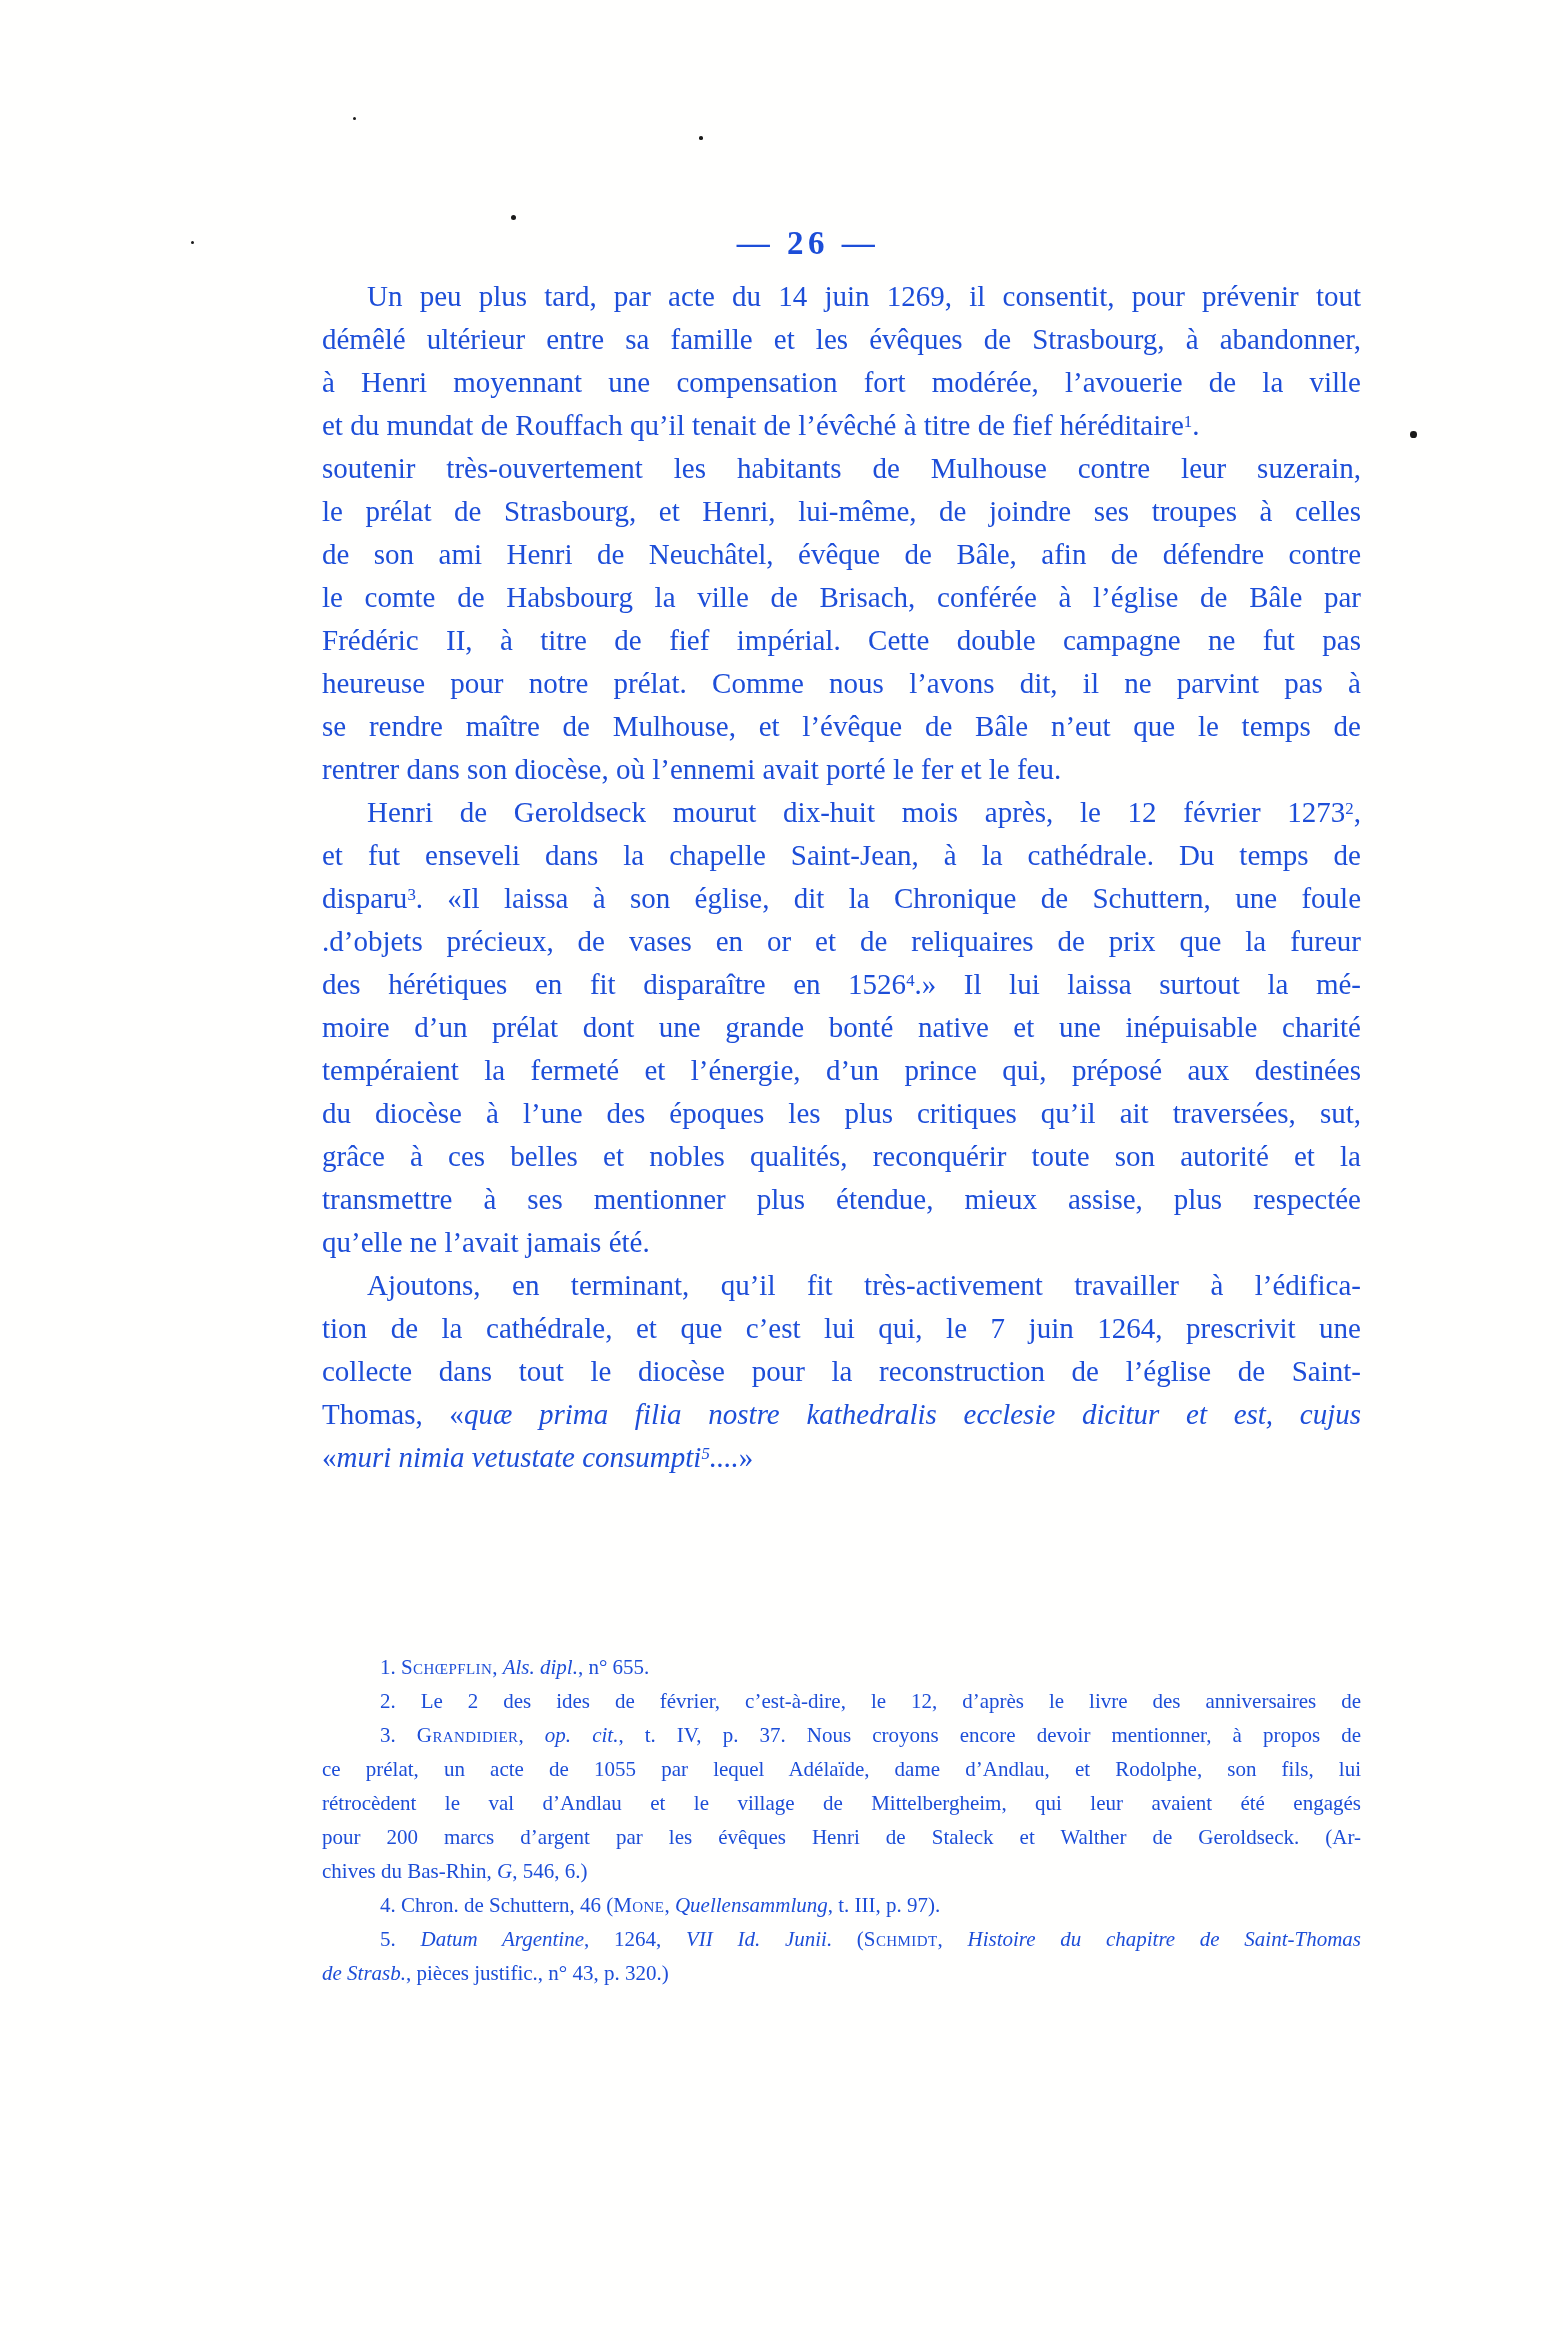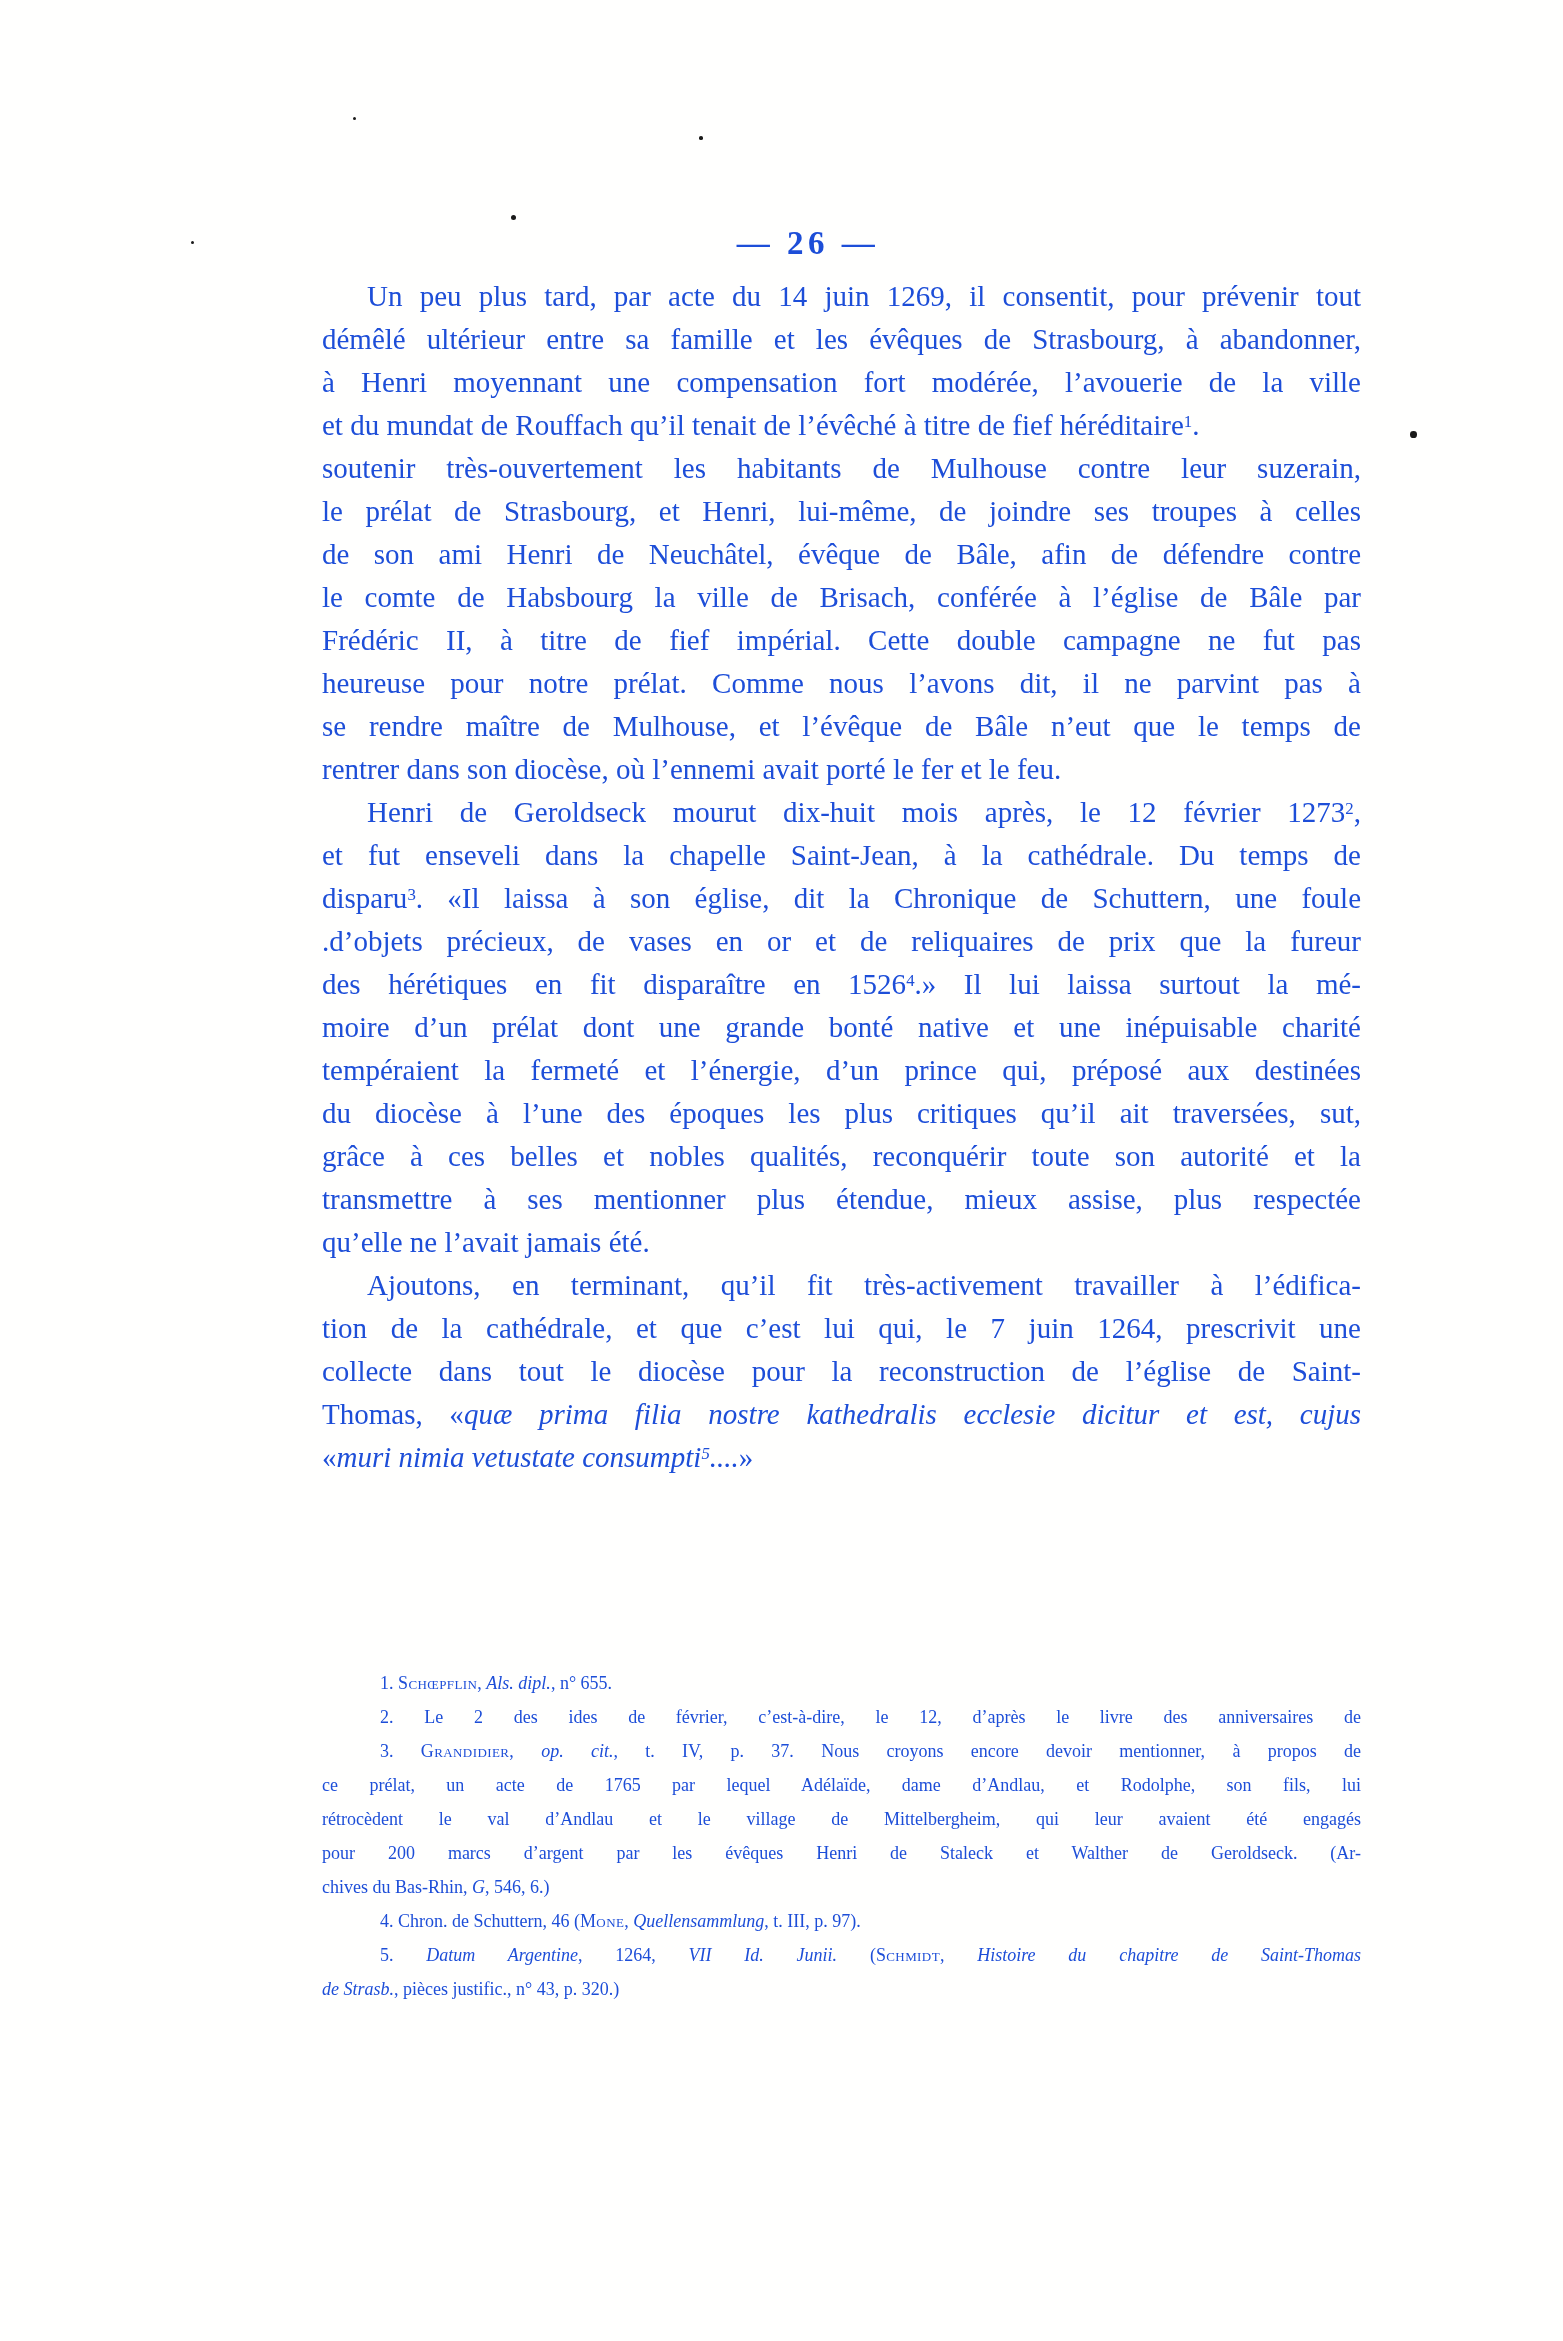--- a/index.html
+++ b/index.html
@@ -40,9 +40,8 @@
     left: 322px;
     top: 1650px;
     width: 1039px;
-    font-size: 18px;
+    font-size: 21px;
     line-height: 34px;
-    margin-top: 16px;
   }
   .para { margin: 0; }
   .bl, .fl {

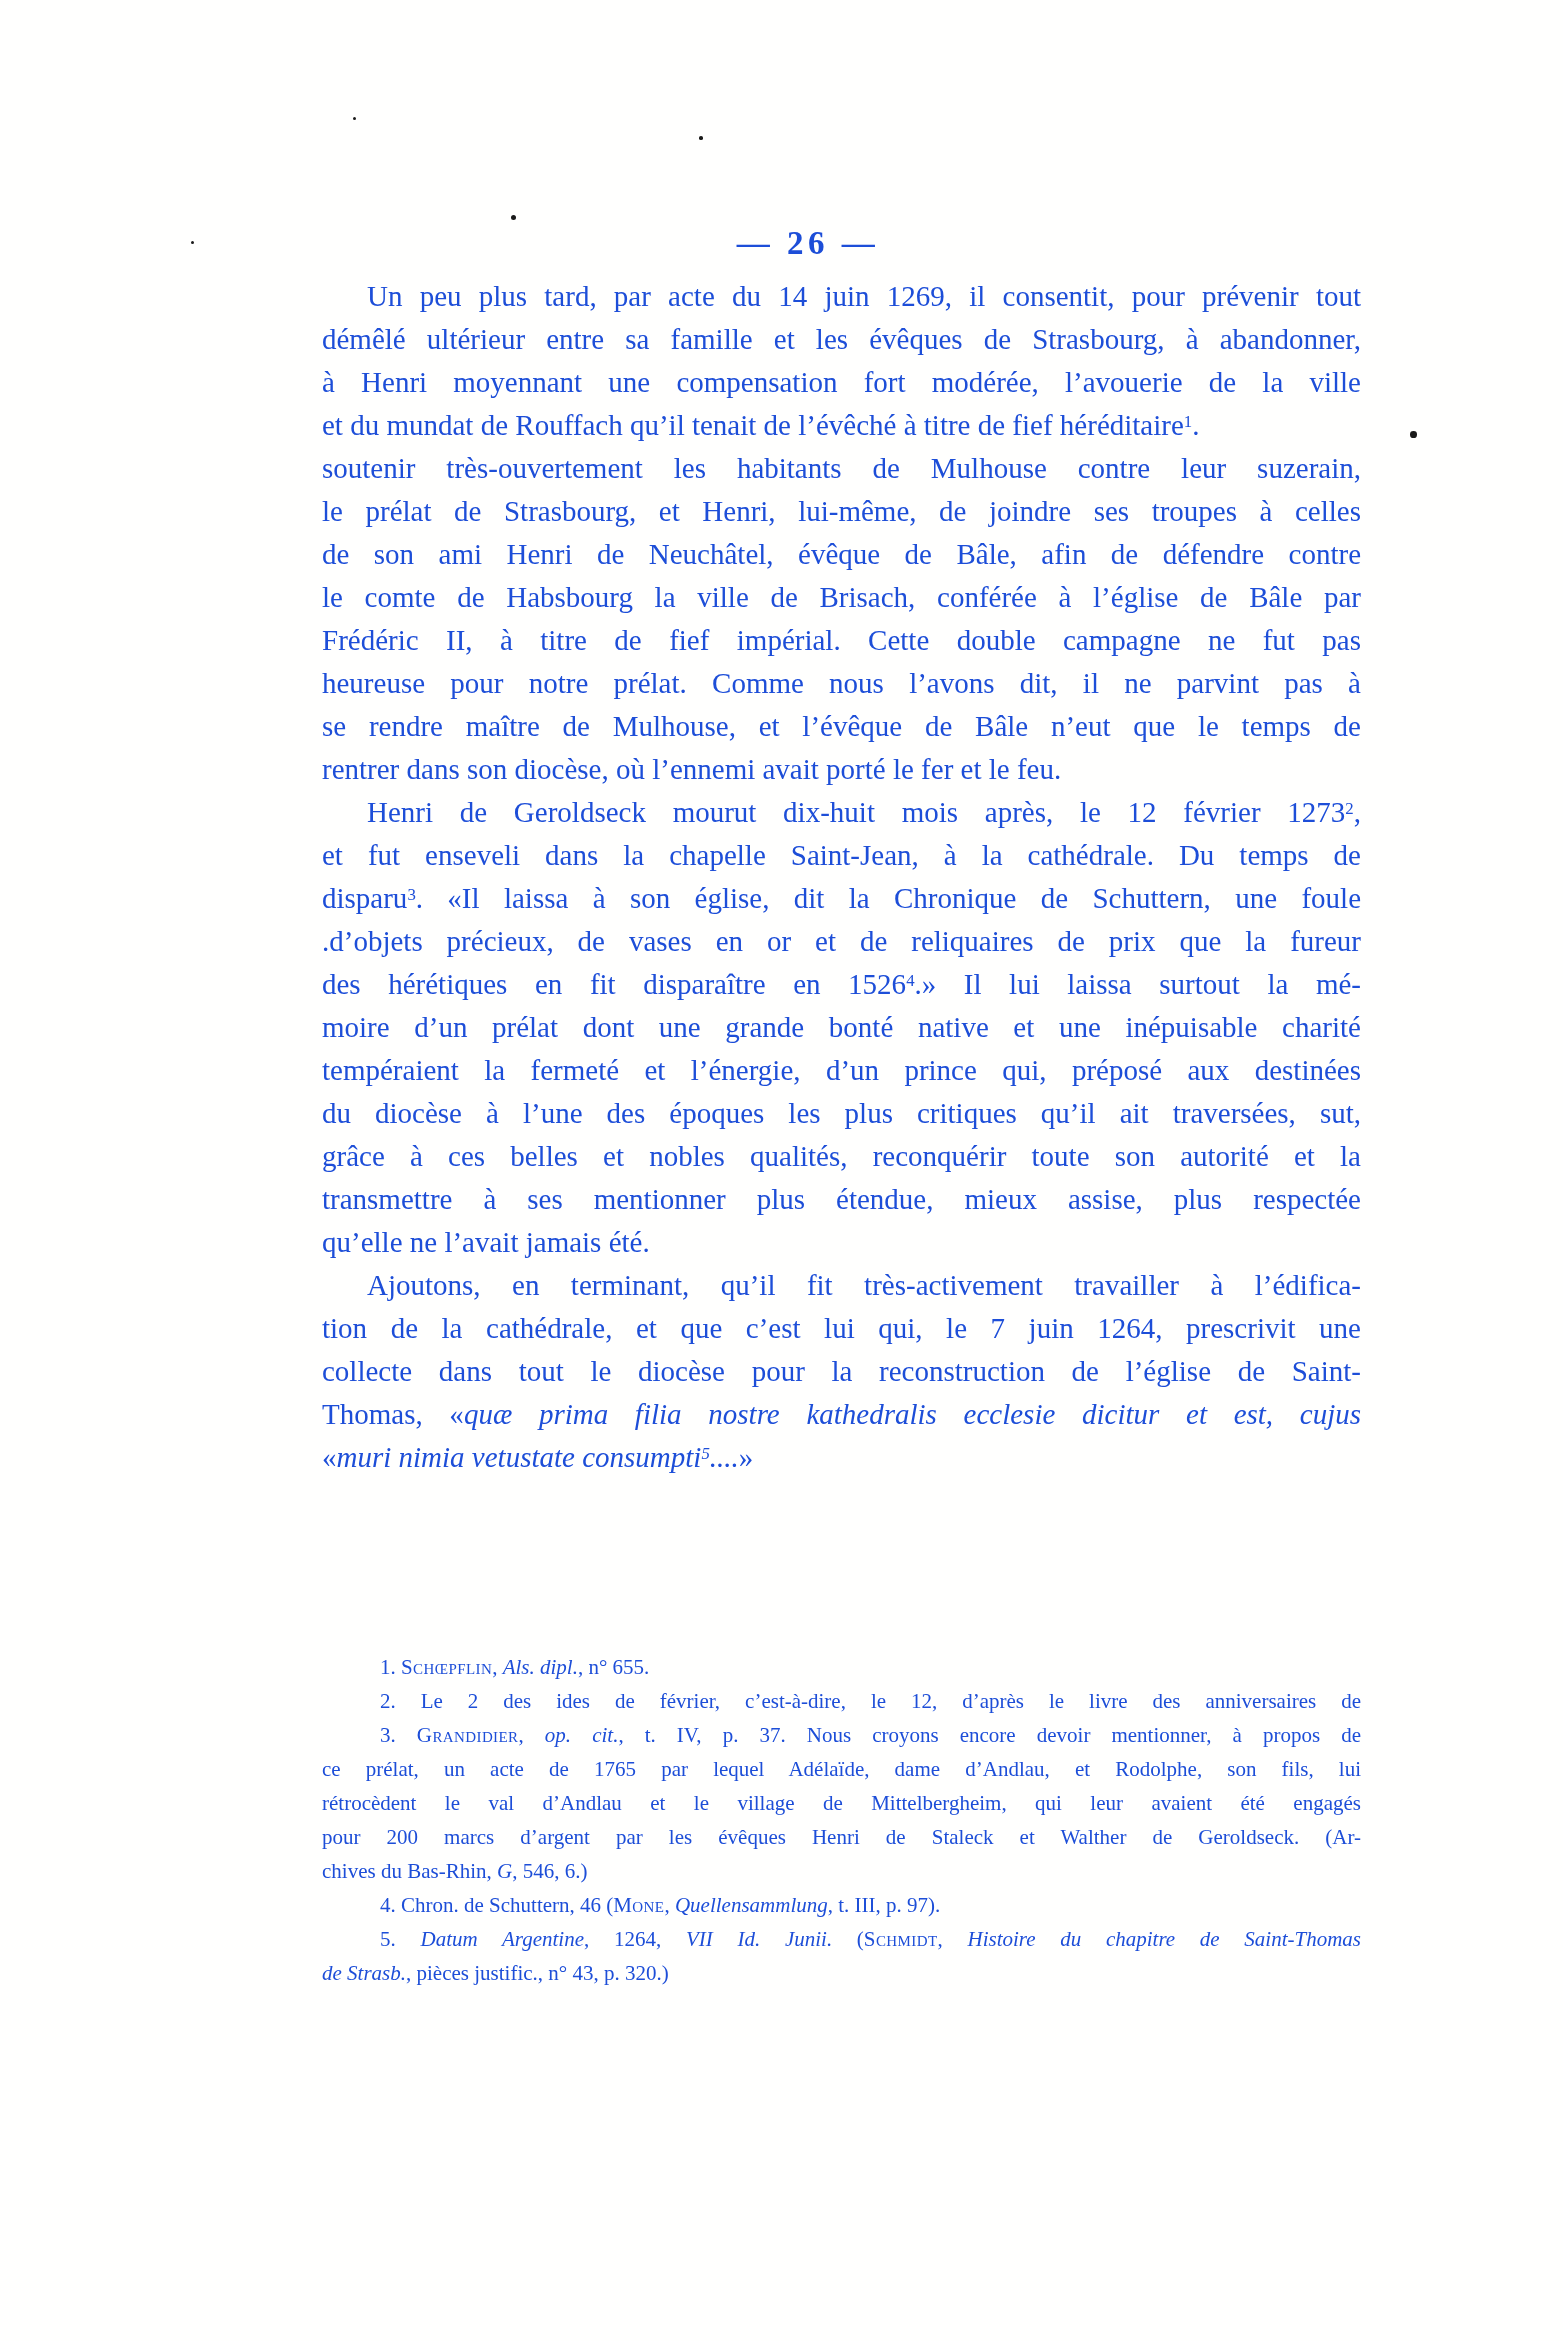--- a/index.html
+++ b/index.html
@@ -120,7 +120,7 @@
       </div>
       <div class="para">
         <div class="fl first">3. <span class="sc">Grandidier</span>, <span class="it">op. cit.</span>, t. IV, p. 37. Nous croyons encore devoir mentionner, à propos de</div>
-        <div class="fl">ce prélat, un acte de 1765 par lequel Adélaïde, dame d’Andlau, et Rodolphe, son fils, lui</div>
+        <div class="fl">ce prélat, un acte de 1055 par lequel Adélaïde, dame d’Andlau, et Rodolphe, son fils, lui</div>
         <div class="fl">rétrocèdent le val d’Andlau et le village de Mittelbergheim, qui leur avaient été engagés</div>
         <div class="fl">pour 200 marcs d’argent par les évêques Henri de Staleck et Walther de Geroldseck. (Ar-</div>
         <div class="fl last">chives du Bas-Rhin, <span class="it">G</span>, 546, 6.)</div>

